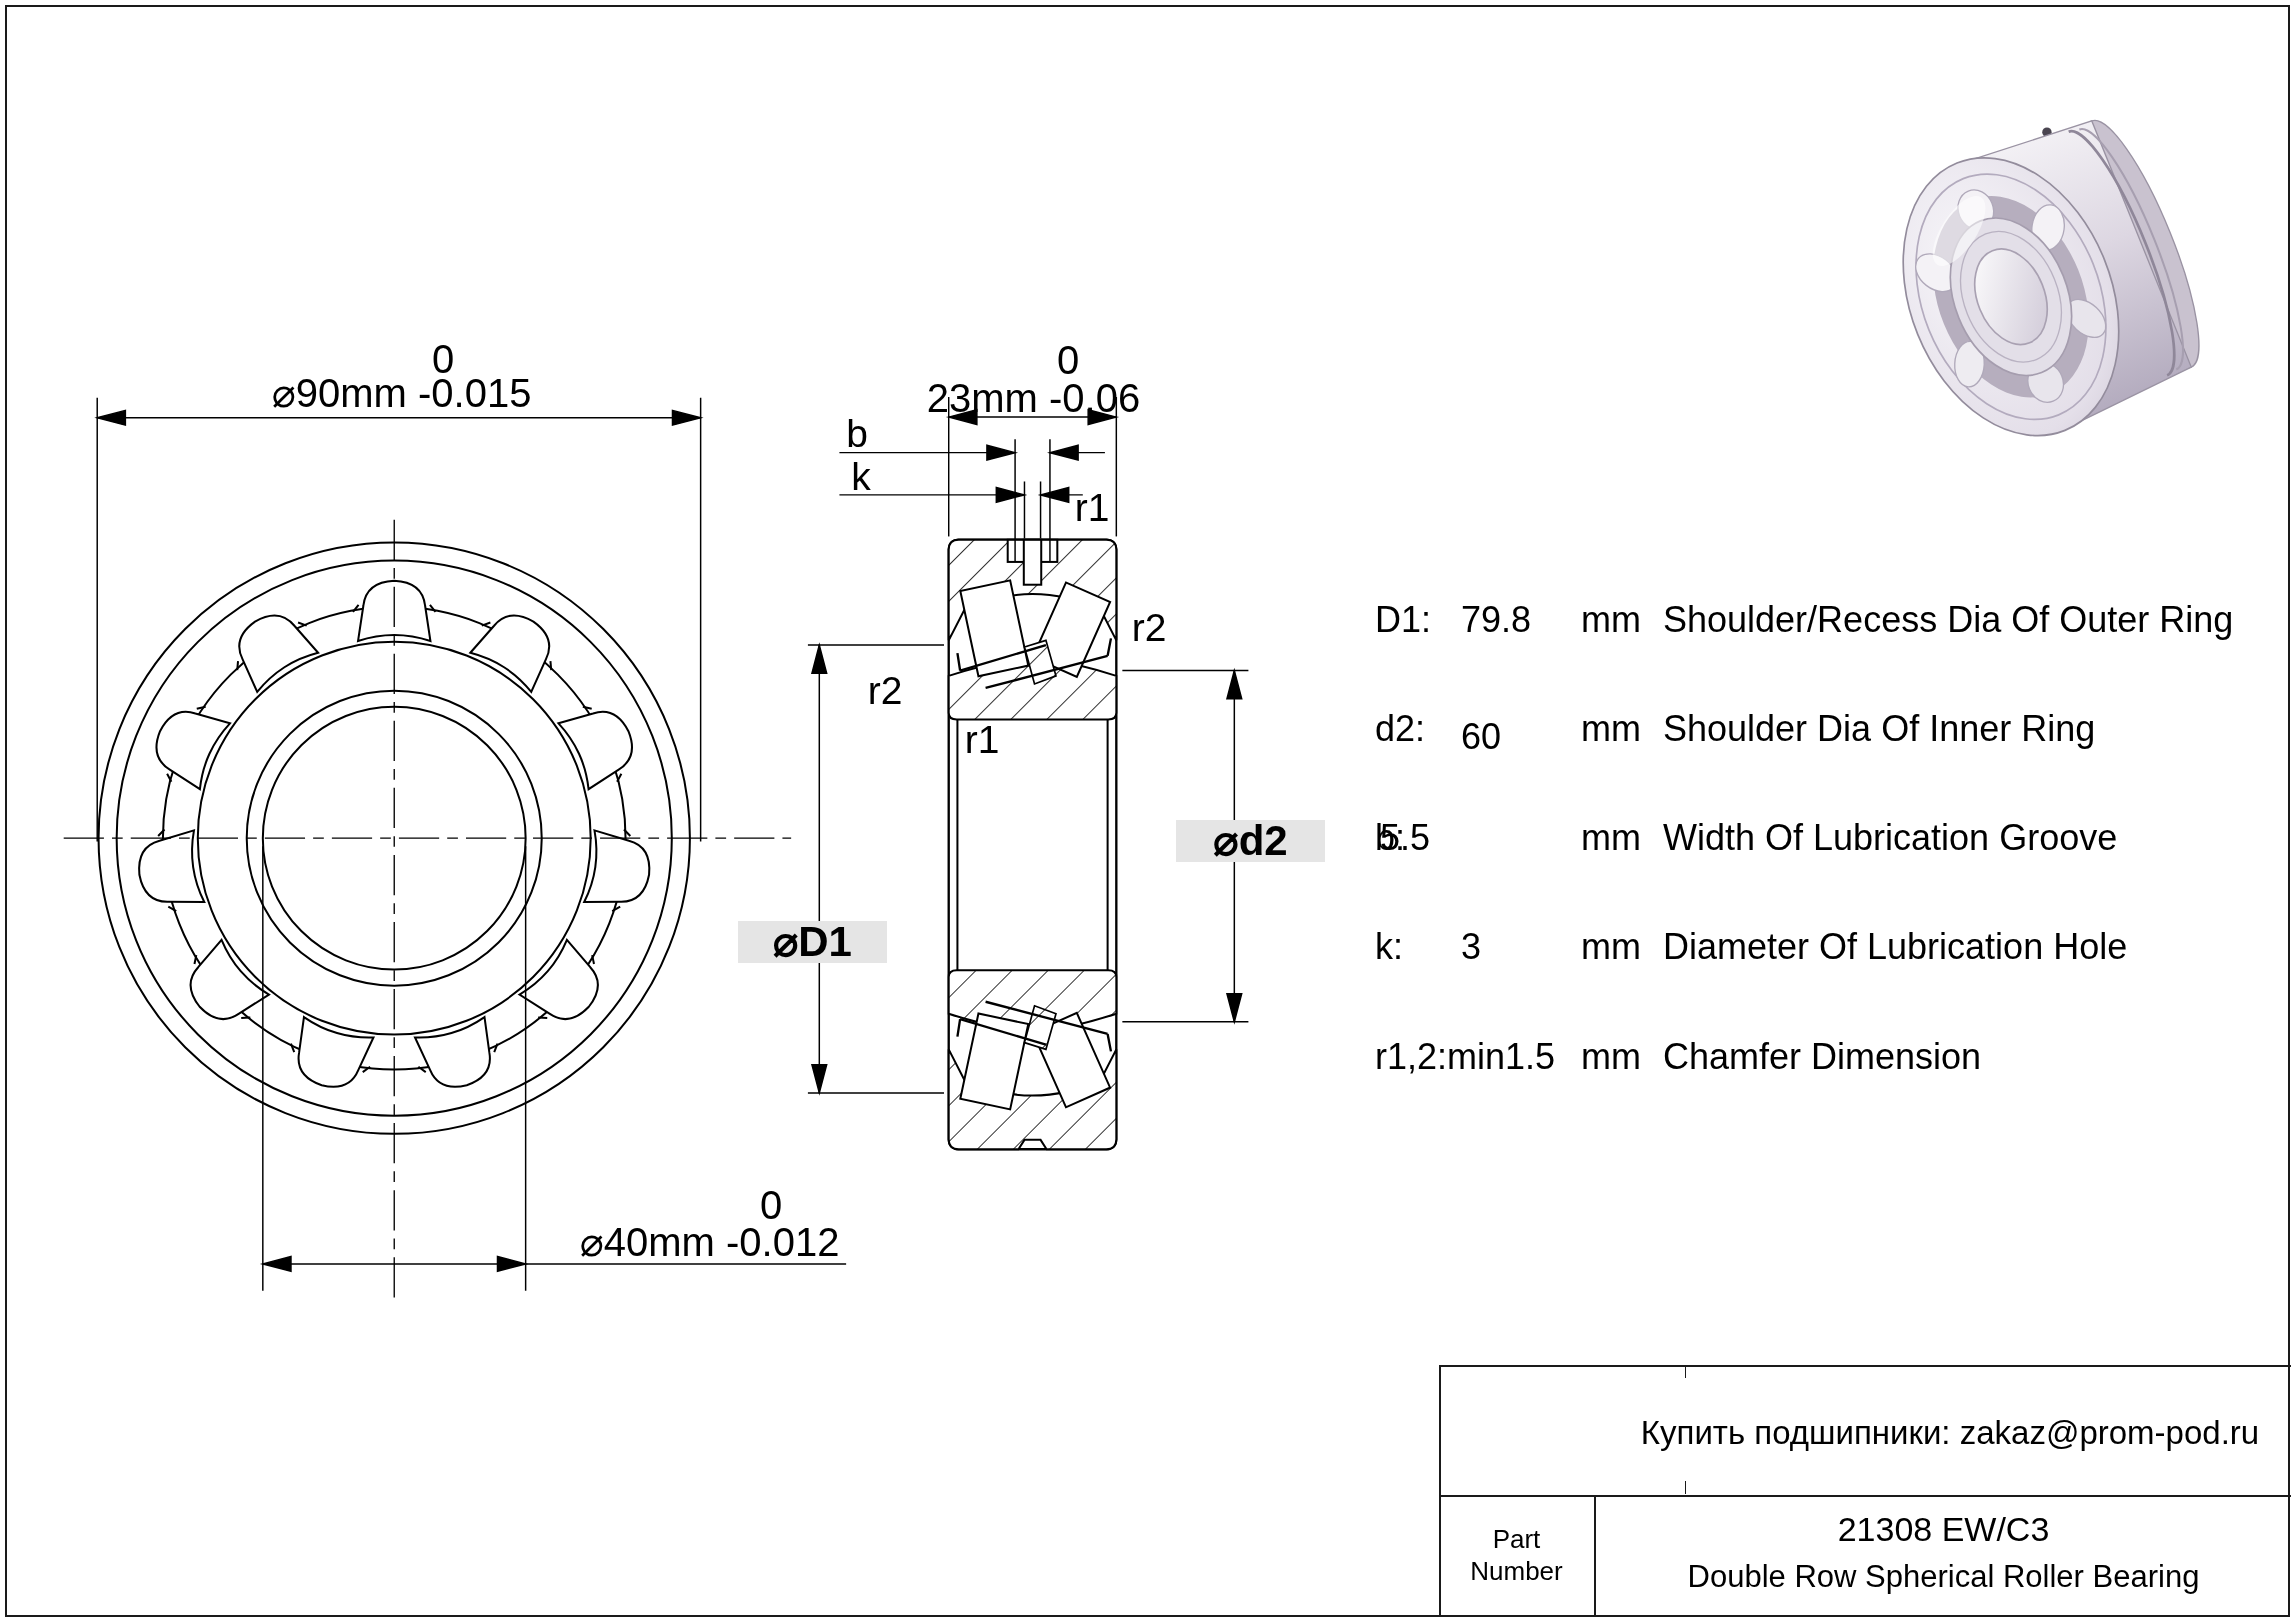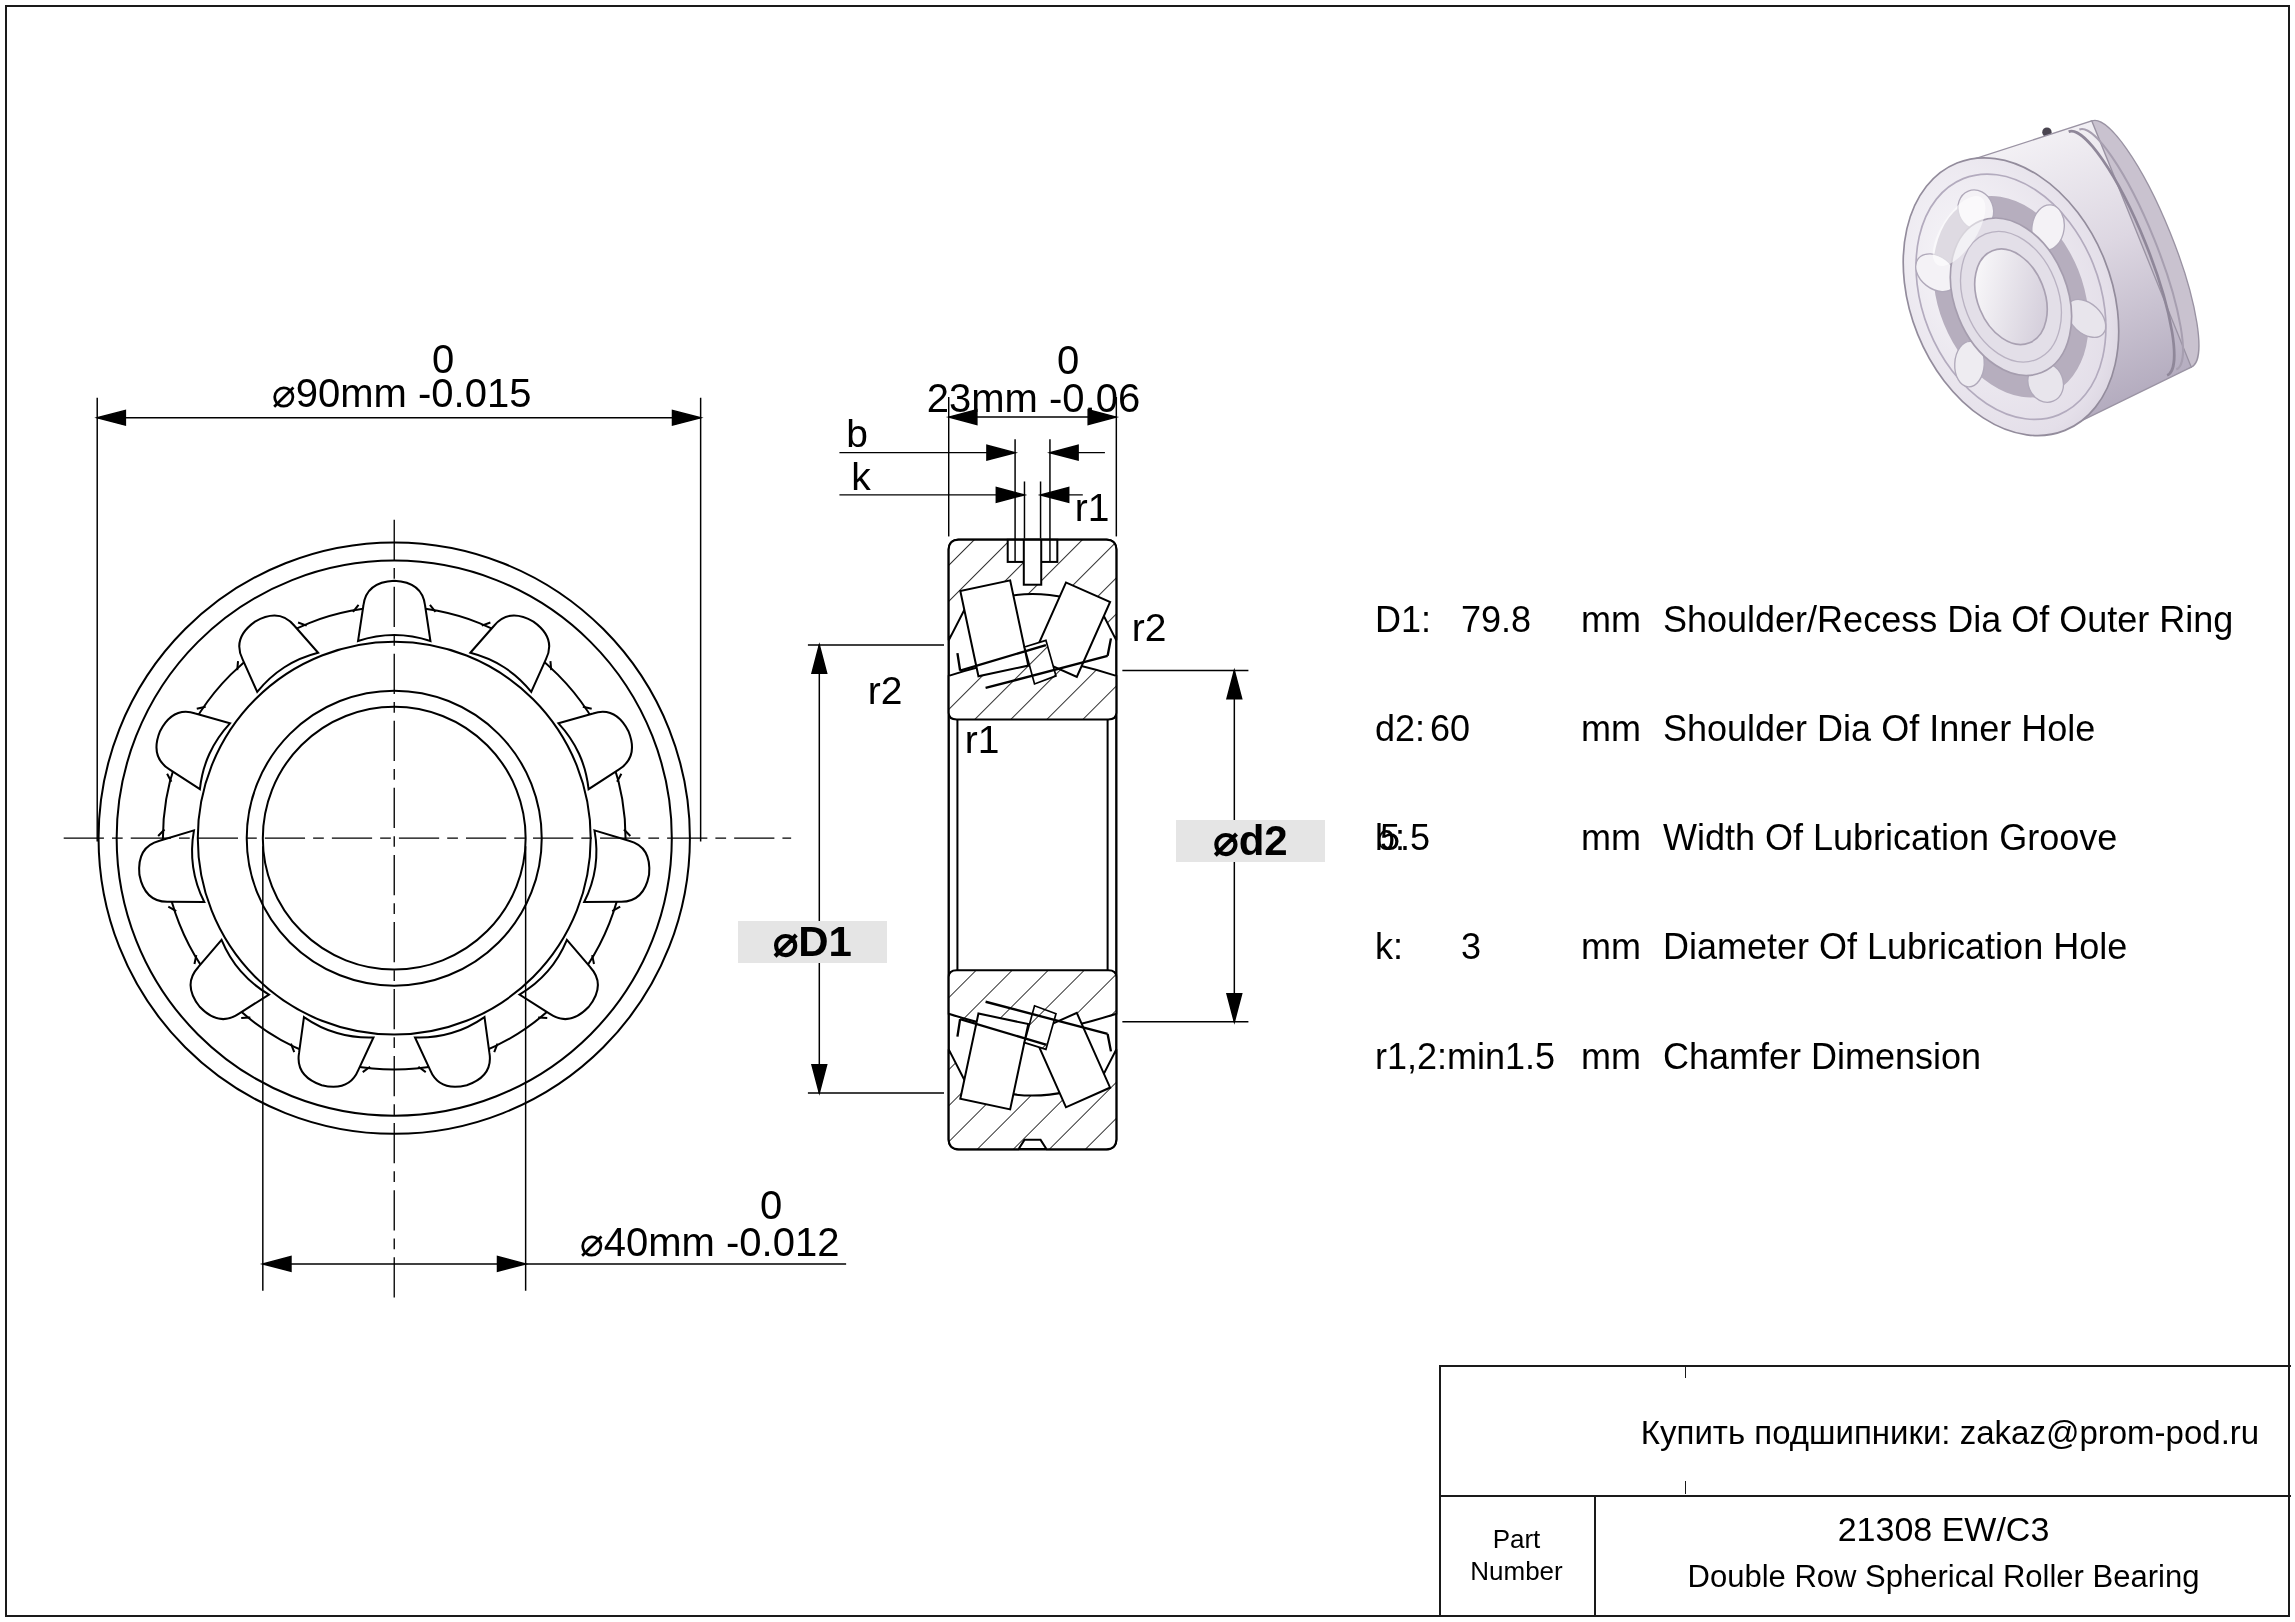--- a/index.html
+++ b/index.html
@@ -214,7 +214,7 @@
     </div>
     <div class="spec-row spec" style="position:absolute;top:711px;left:0;width:2295px;">
       <span style="left:1375px;">d2:</span>
-      <span style="left:1430px;">60</span>
+      <span style="left:1461px;margin-top:8px;">60</span>
       <span style="left:1581px;">mm</span>
       <span style="left:1663px;">Shoulder Dia Of Inner Hole</span>
     </div>

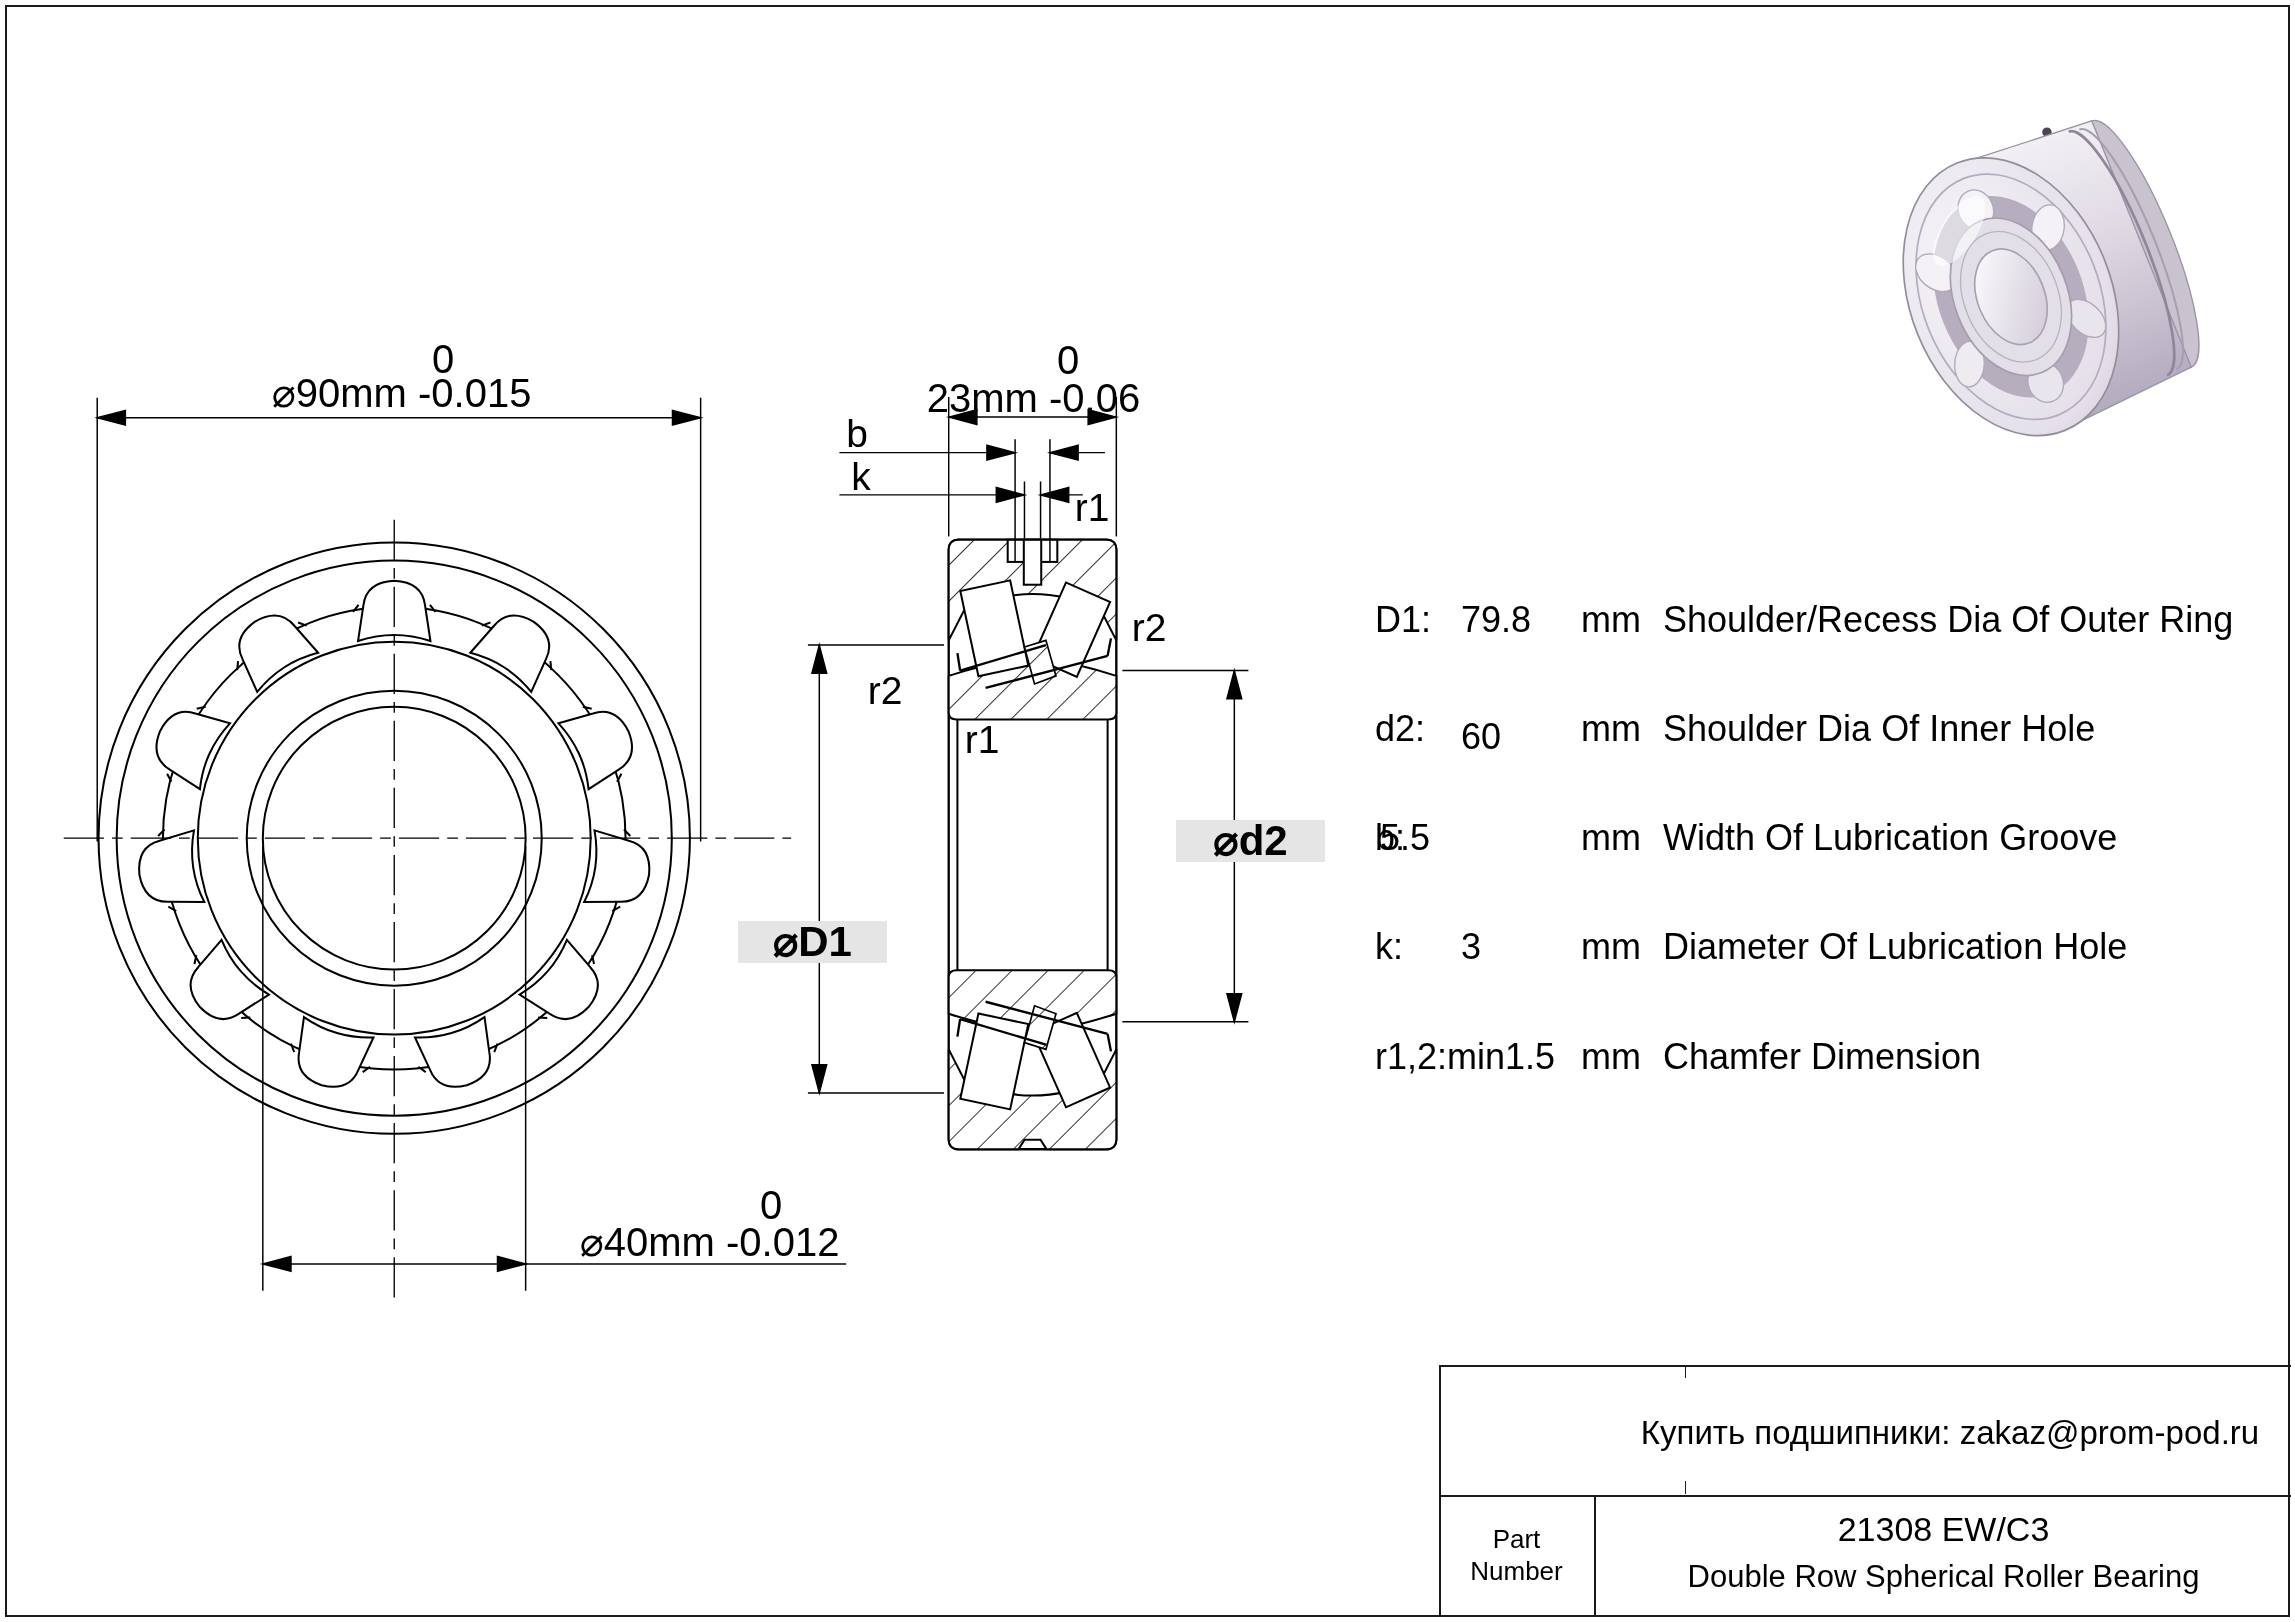--- a/index.html
+++ b/index.html
@@ -216,7 +216,7 @@
       <span style="left:1375px;">d2:</span>
       <span style="left:1461px;margin-top:8px;">60</span>
       <span style="left:1581px;">mm</span>
-      <span style="left:1663px;">Shoulder Dia Of Inner Hole</span>
+      <span style="left:1663px;">Shoulder Dia Of Inner Ring</span>
     </div>
     <div class="spec-row spec" style="position:absolute;top:820px;left:0;width:2295px;">
       <span style="left:1375px;">b:</span>

